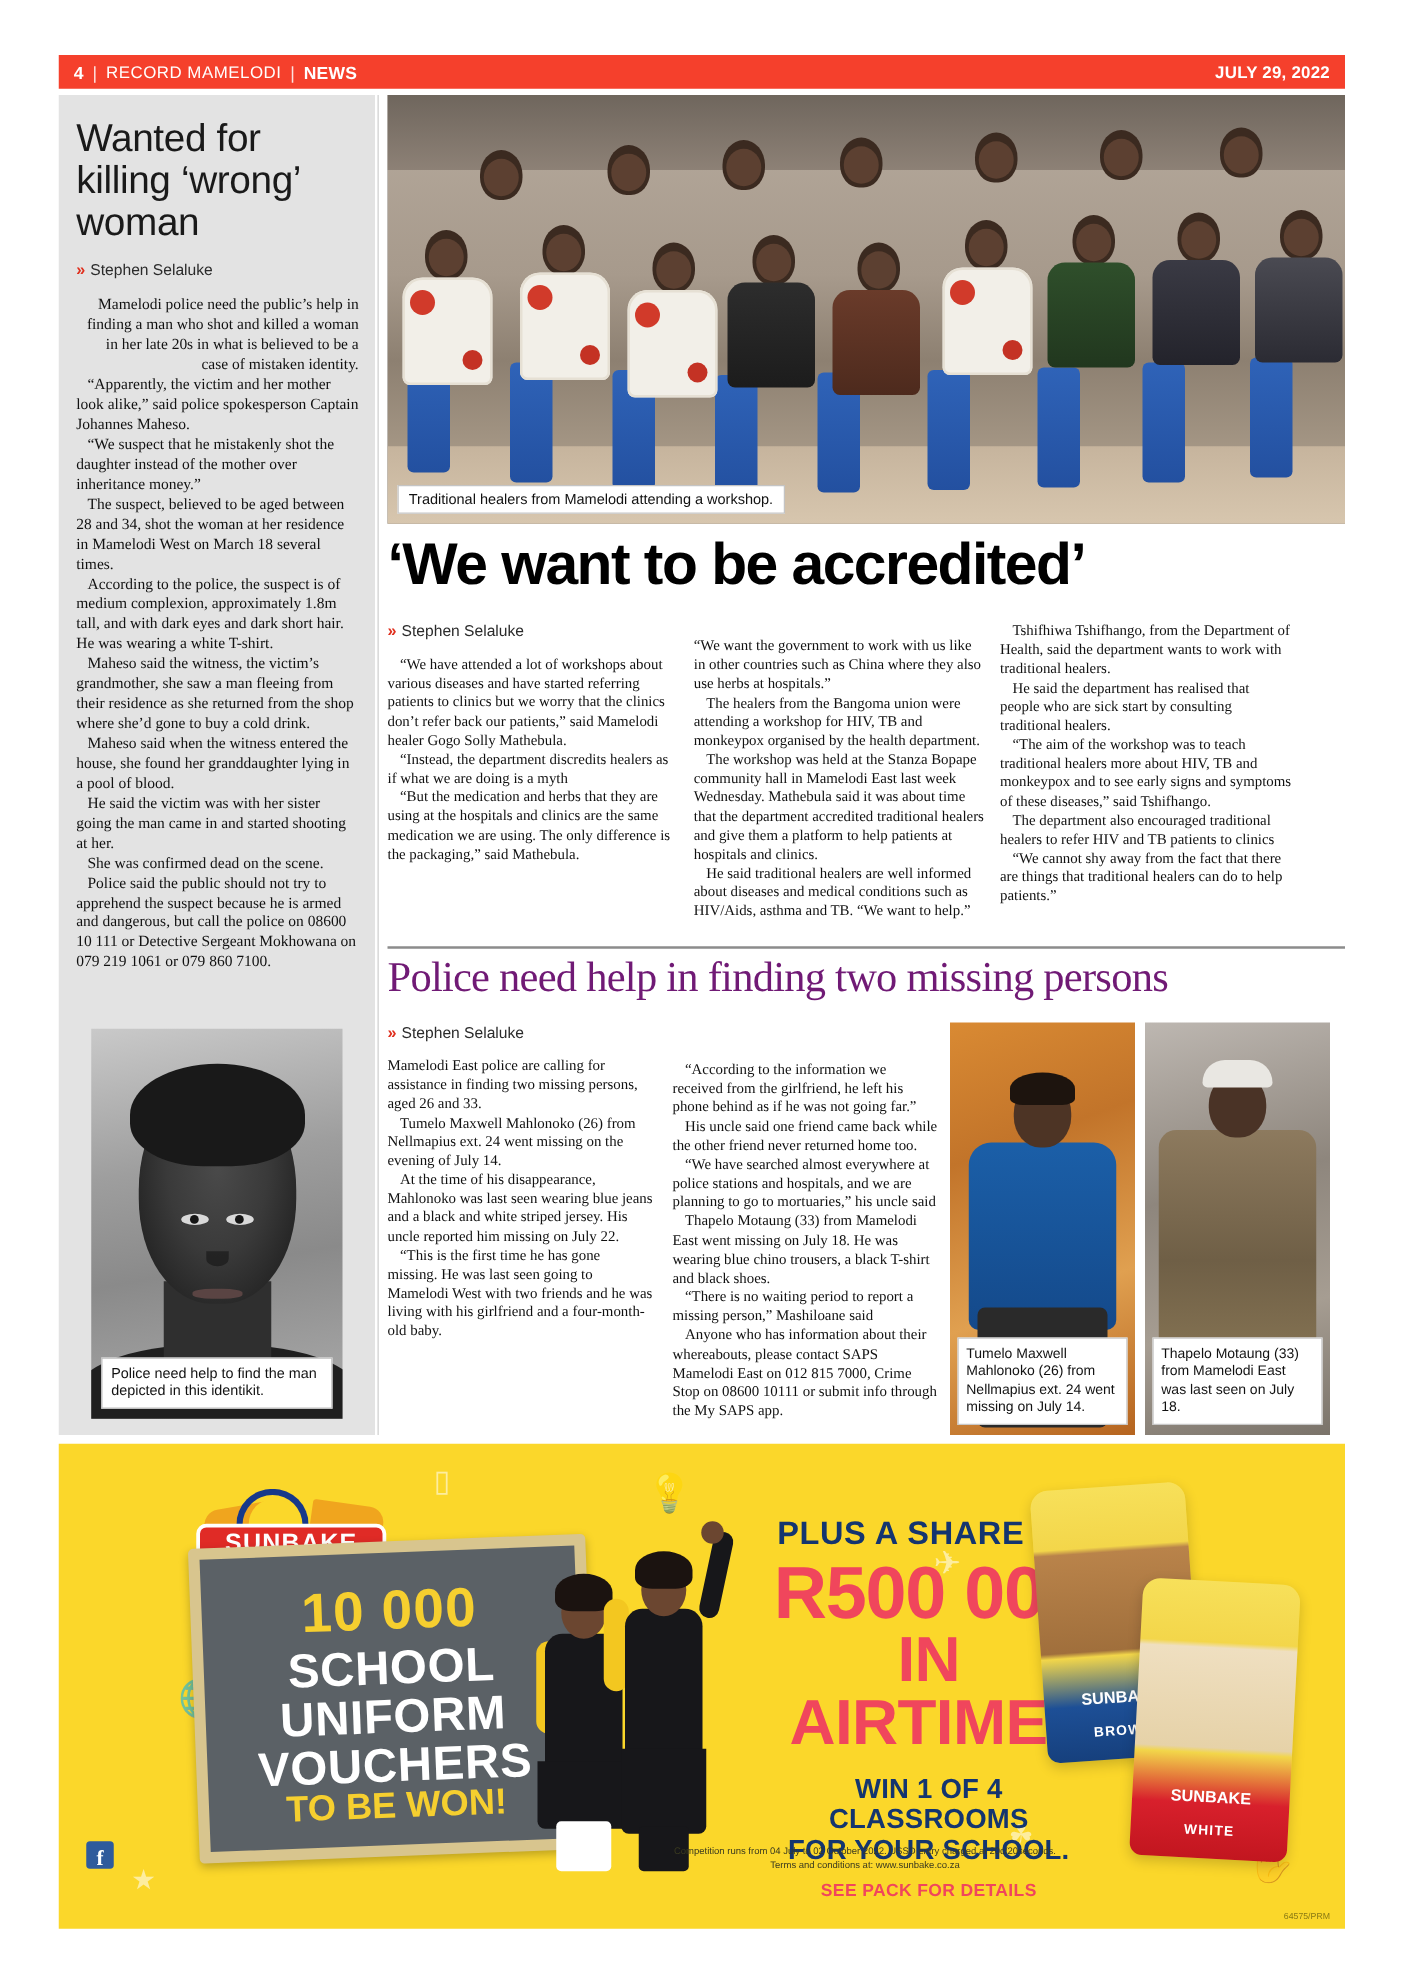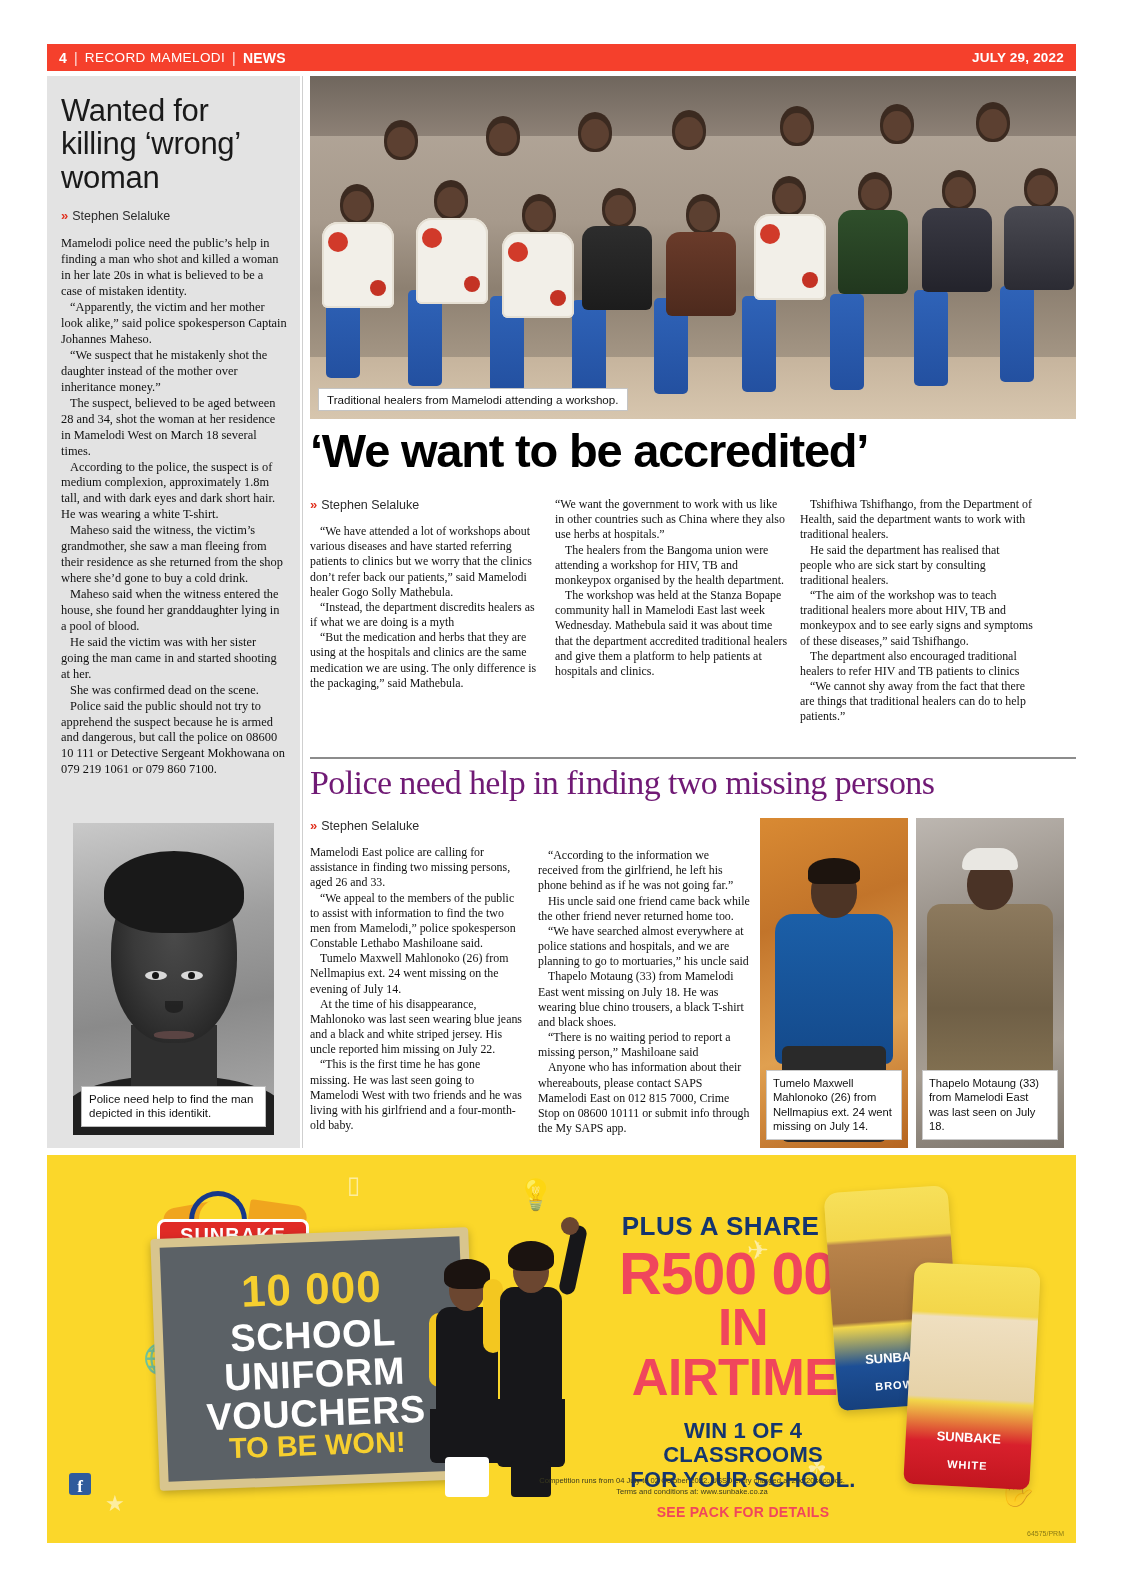--- a/index.html
+++ b/index.html
@@ -58,7 +58,7 @@
     text-align:left; color:#111;
   }
   .lc-body p { margin:0; text-indent:9px; }
-  .lc-body p.first { text-indent:0; }
+  .lc-body p.first { text-indent:0;text-align:right; }
 
   
   .identikit {

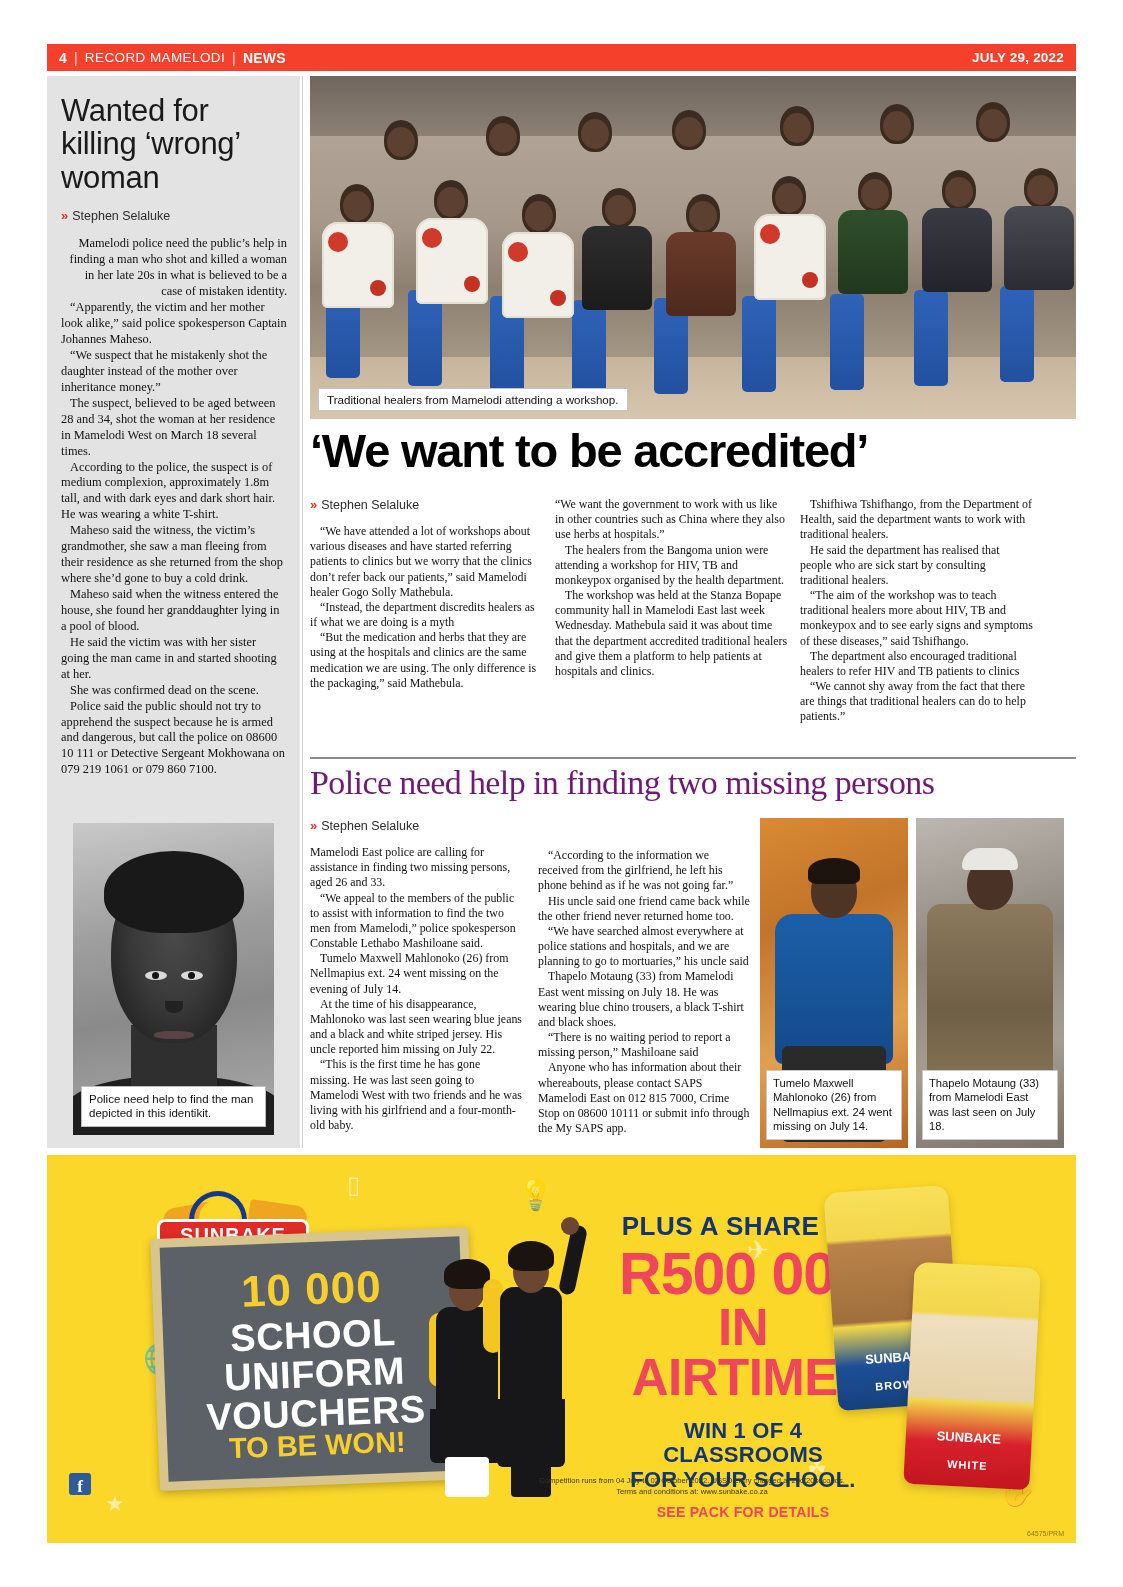--- a/index.html
+++ b/index.html
@@ -143,7 +143,7 @@
   
   .art1 { position:absolute; left:310px; top:497px; width:766px; height:250px; }
   .col3 { position:absolute; top:0; width:233px; }
-  .col3.c1 { left:0; } .col3.c2 { left:245px; } .col3.c3 { left:490px; }
+  .col3.c1 { left:0; } .col3.c2 { left:245px;margin-top:12px; } .col3.c3 { left:490px; }
   .art-body { font-size:11.9px; line-height:1.275; color:#111; }
   .art-body p { margin:0; text-indent:10px; }
   .art-body p.first { text-indent:0; }

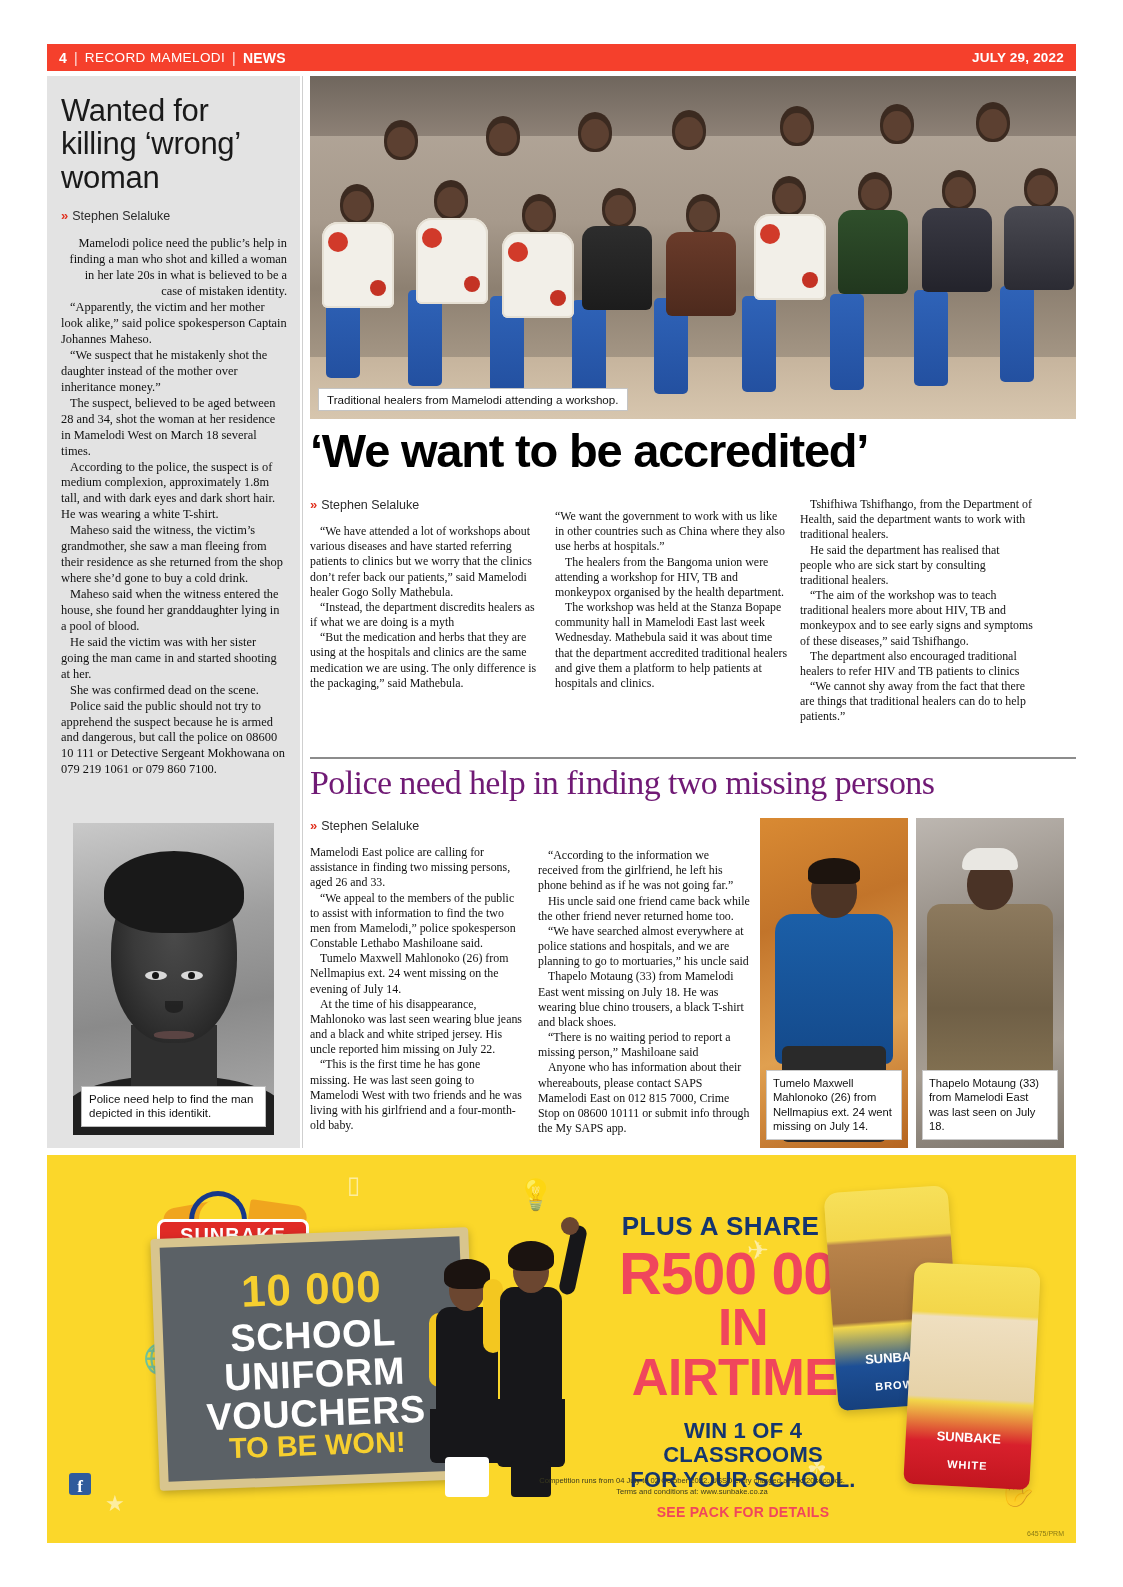--- a/index.html
+++ b/index.html
@@ -401,6 +401,7 @@
         <p class="first">“We want the government to work with us like in other countries such as China where they also use herbs at hospitals.”</p>
         <p>The healers from the Bangoma union were attending a workshop for HIV, TB and monkeypox organised by the health department.</p>
         <p>The workshop was held at the Stanza Bopape community hall in Mamelodi East last week Wednesday. Mathebula said it was about time that the department accredited traditional healers and give them a platform to help patients at hospitals and clinics.</p>
+        <p>He said traditional healers are well informed about diseases and medical conditions such as HIV/Aids, asthma and TB. “We want to help.”</p>
       </div>
     </div>
     <div class="col3 c3">

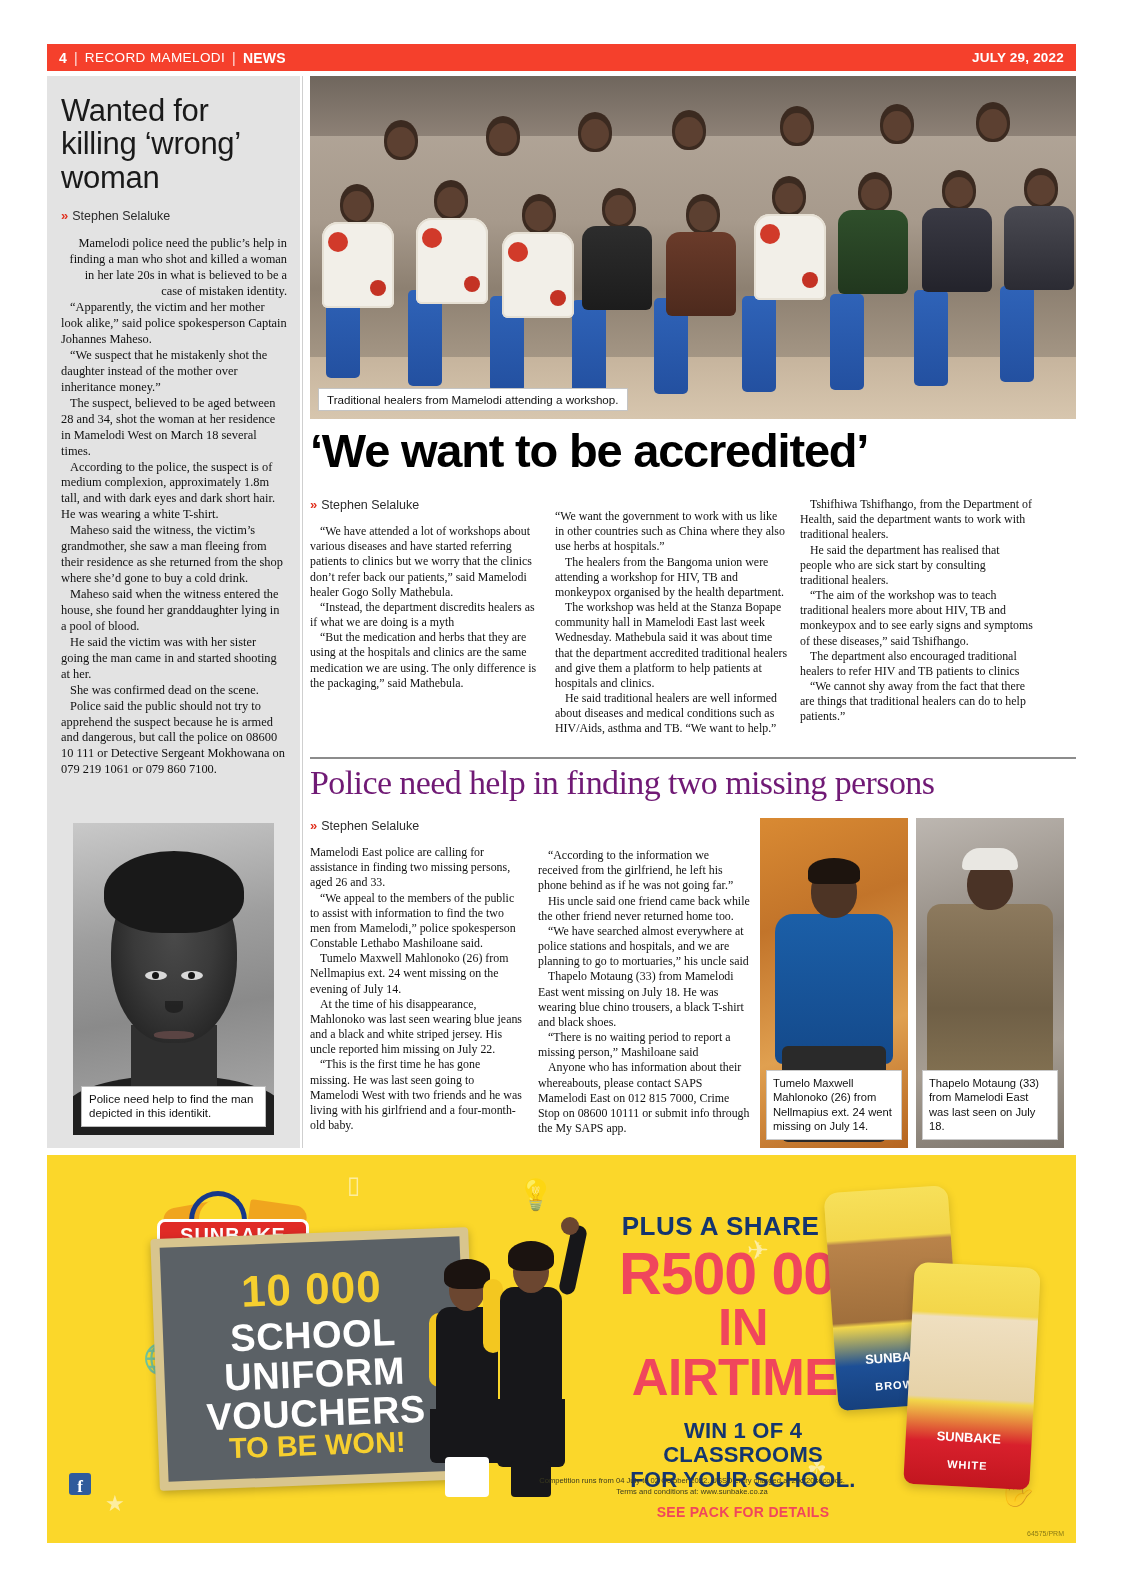--- a/index.html
+++ b/index.html
@@ -427,7 +427,6 @@
       </div>
       <div class="art-body" style="margin-top:12px;">
         <p class="first">Mamelodi East police are calling for assistance in finding two missing persons, aged 26 and 33.</p>
-        <p>“We appeal to the members of the public to assist with information to find the two men from Mamelodi,” police spokesperson Constable Lethabo Mashiloane said.</p>
         <p>Tumelo Maxwell Mahlonoko (26) from Nellmapius ext. 24 went missing on the evening of July 14.</p>
         <p>At the time of his disappearance, Mahlonoko was last seen wearing blue jeans and a black and white striped jersey. His uncle reported him missing on July 22.</p>
         <p>“This is the first time he has gone missing. He was last seen going to Mamelodi West with two friends and he was living with his girlfriend and a four-month-old baby.</p>

